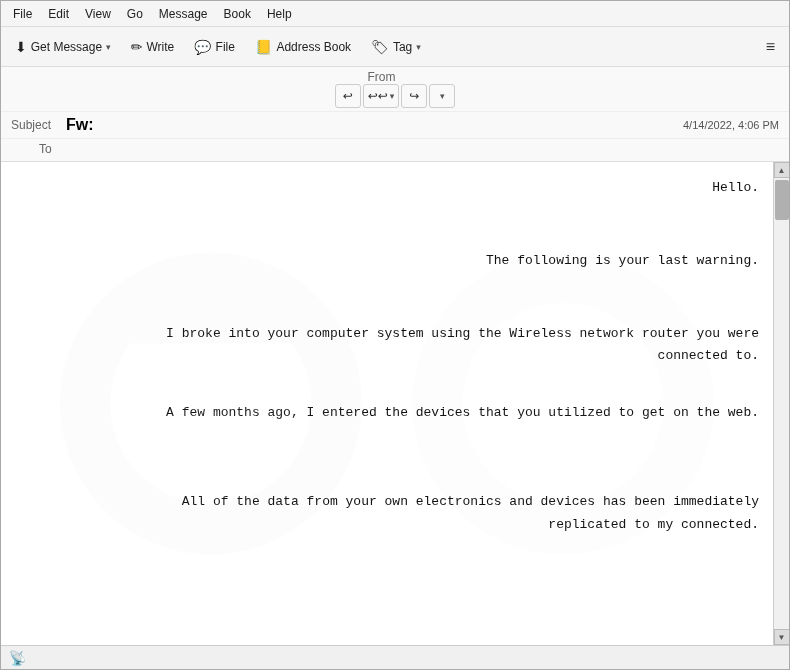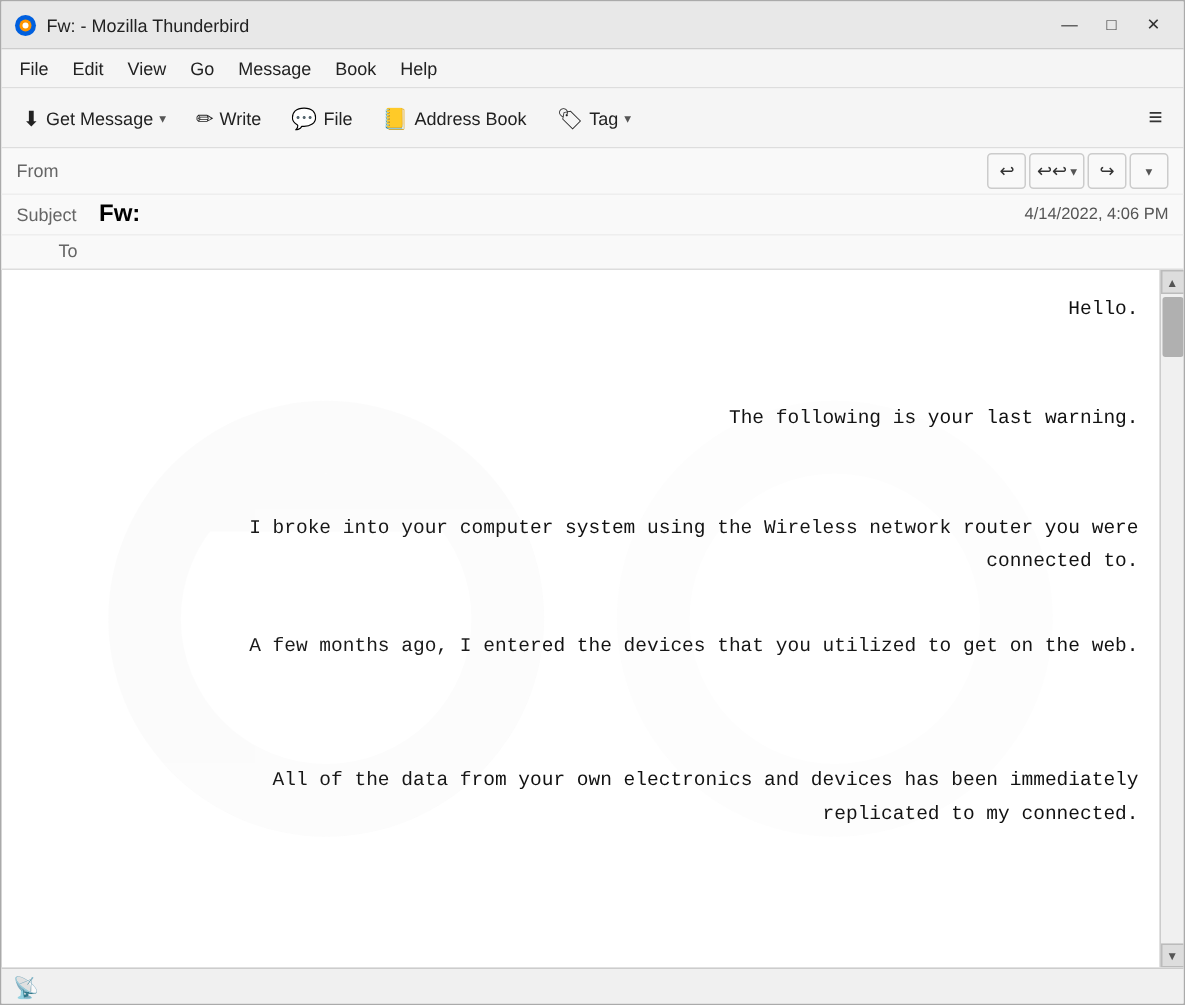--- a/index.html
+++ b/index.html
@@ -304,24 +304,6 @@
 
 <div class="main-window">
 
-  <div class="title-bar">
-    <div class="title-bar-left">
-
-      <span class="title-bar-icon">
-        <svg viewBox="0 0 16 16" width="16" height="16">
-          <circle cx="8" cy="8" r="7" fill="#0060df"></circle>
-          <circle cx="8" cy="8" r="4" fill="#ff9500"></circle>
-          <circle cx="8" cy="8" r="2" fill="#fff"></circle>
-        </svg>
-      </span>
-      <span class="title-bar-title">Fw: - Mozilla Thunderbird</span>
-    </div>
-    <div class="title-bar-controls">
-      <button class="title-btn">—</button>
-      <button class="title-btn">□</button>
-      <button class="title-btn close">✕</button>
-    </div>
-  </div>
 
   <div class="menu-bar">
     <span class="menu-item">File</span>

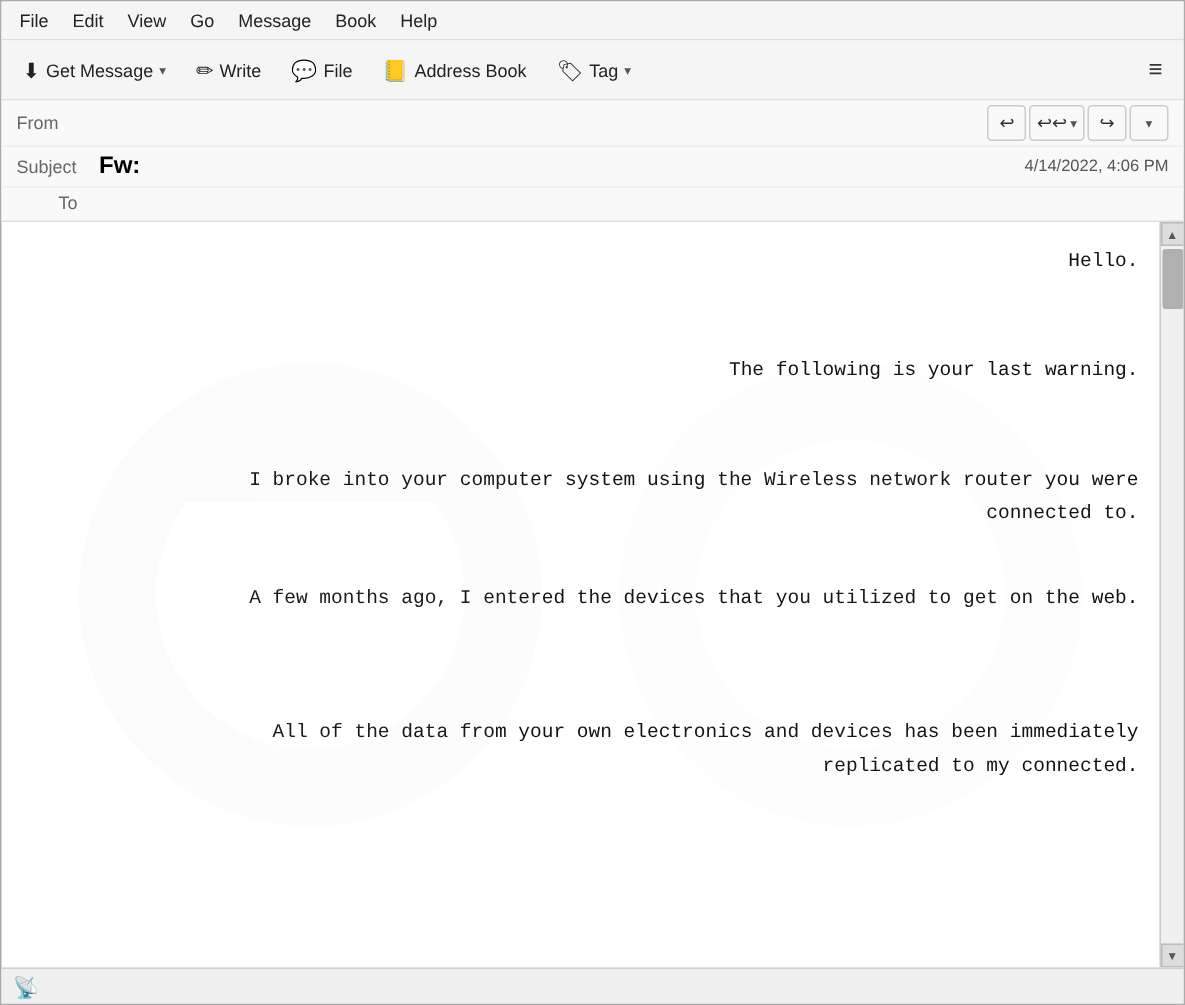--- a/index.html
+++ b/index.html
@@ -129,6 +129,7 @@
       display: flex;
       align-items: center;
       justify-content: space-between;
+      flex-direction: column;
     }
     .header-label {
       color: #666;

